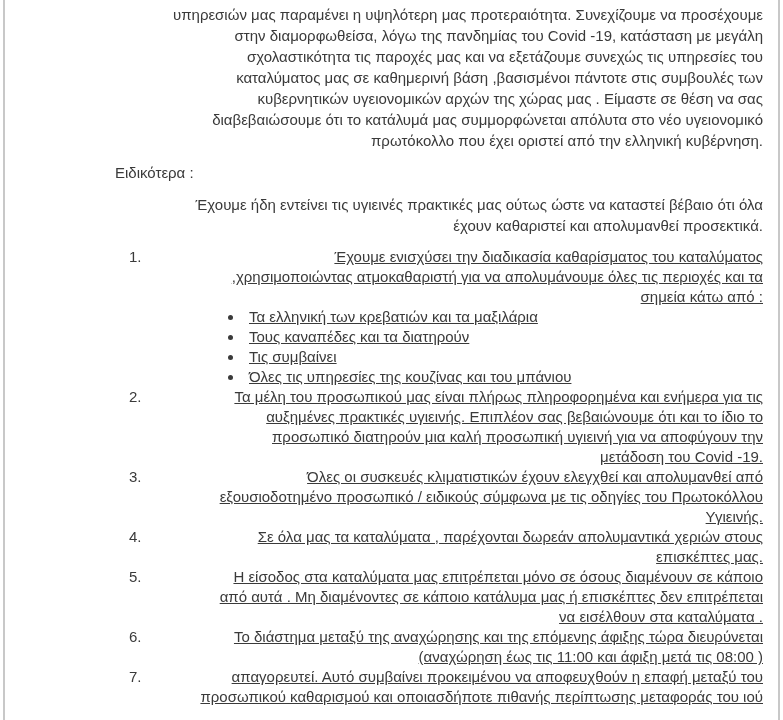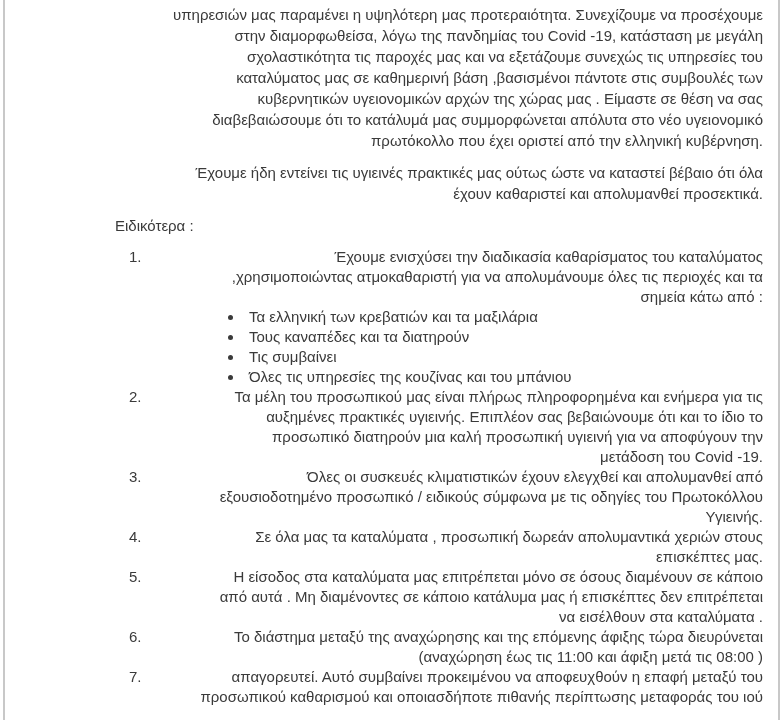--- a/index.html
+++ b/index.html
@@ -82,10 +82,10 @@
 διαβεβαιώσουμε ότι το κατάλυμά μας συμμορφώνεται απόλυτα στο νέο υγειονομικό
 πρωτόκολλο που έχει οριστεί από την ελληνική κυβέρνηση.</p>
 
+    <p class="para">Ειδικότερα :</p>
+
     <p class="para lines">Έχουμε ήδη εντείνει τις υγιεινές πρακτικές μας ούτως ώστε να καταστεί βέβαιο ότι όλα
 έχουν καθαριστεί και απολυμανθεί προσεκτικά.</p>
-
-    <p class="para">Ειδικότερα :</p>
 
     <ol class="numlist">
 

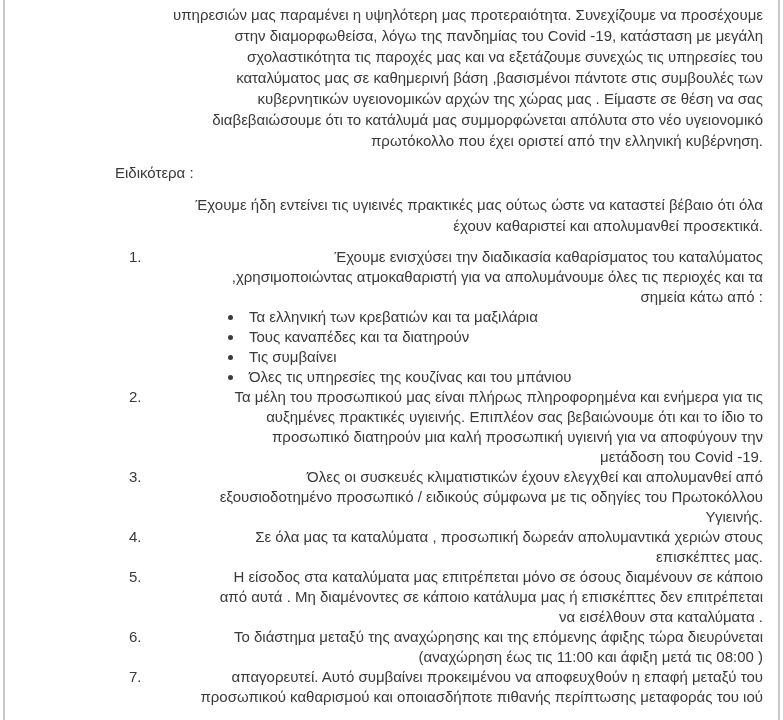--- a/index.html
+++ b/index.html
@@ -50,7 +50,7 @@
     flex: 0 0 19px;
     width: 19px;
   }
-  .itembody { flex: 1; min-width: 0; }
+  .itembody { flex: 1; min-width: 0; text-decoration: underline; }
 
   .bullets {
     list-style: disc;

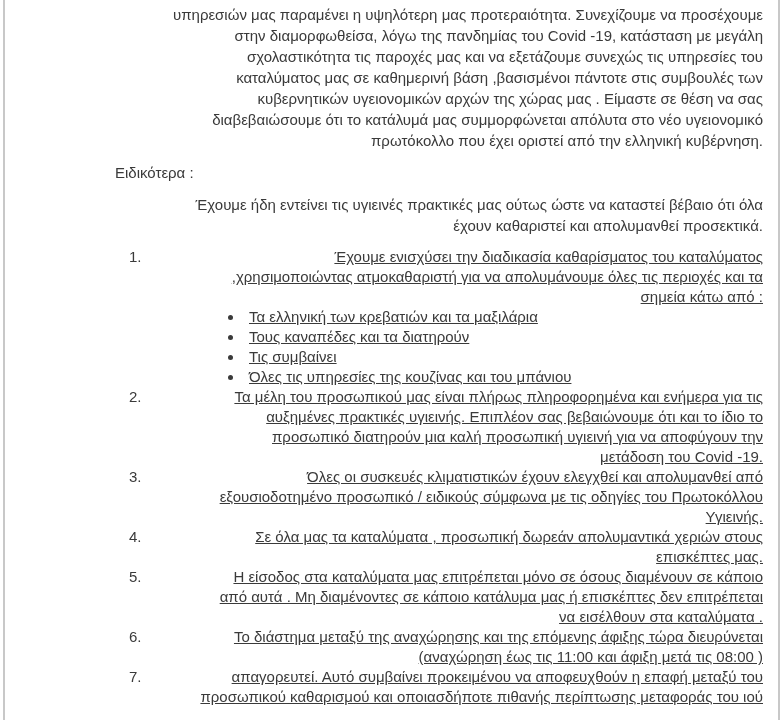--- a/index.html
+++ b/index.html
@@ -121,7 +121,7 @@
 
       <li>
         <span class="num">4.</span>
-        <div class="itembody lines">Σε όλα μας τα καταλύματα , προσωπική δωρεάν απολυμαντικά χεριών στους
+        <div class="itembody lines">Σε όλα μας τα καταλύματα , παρέχονται δωρεάν απολυμαντικά χεριών στους
 επισκέπτες μας.</div>
       </li>
 

